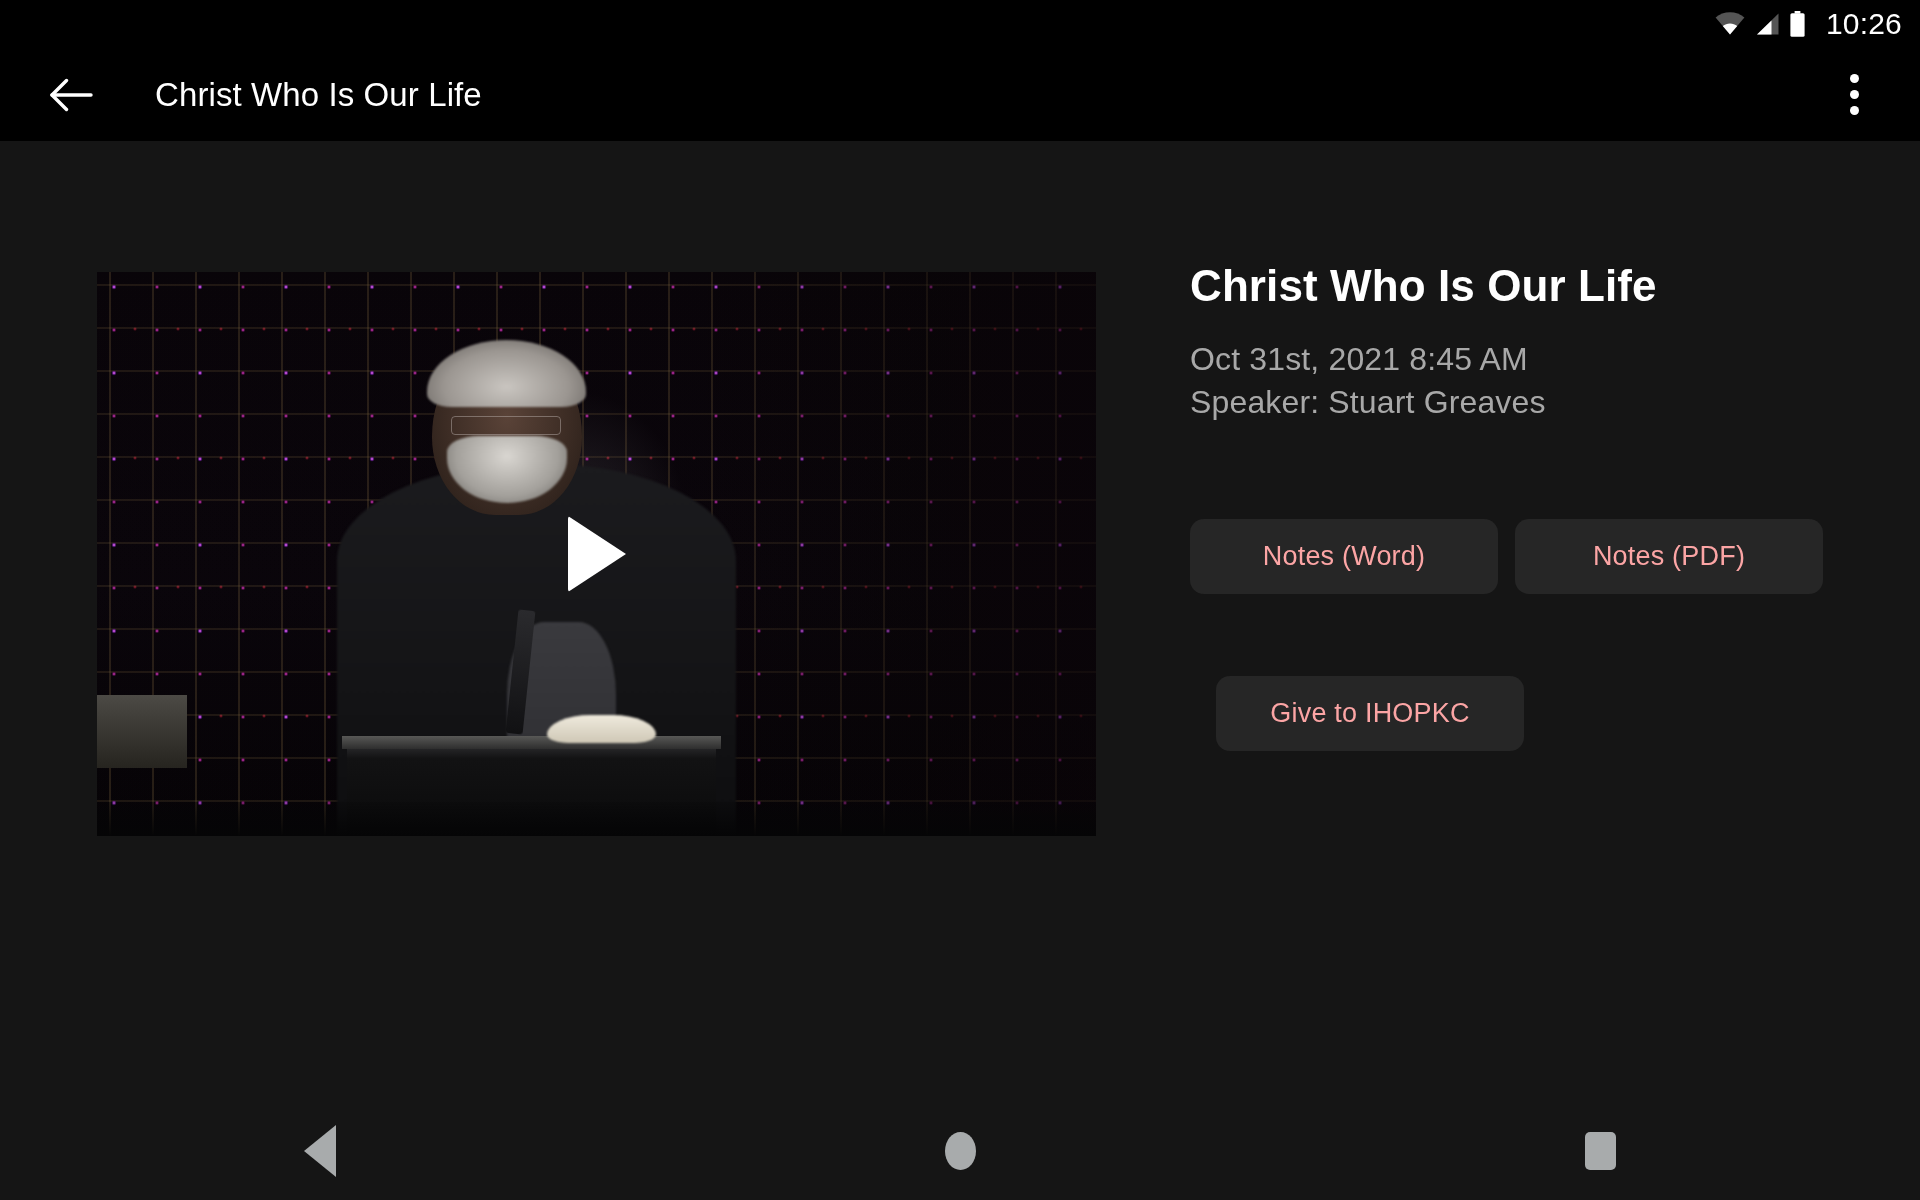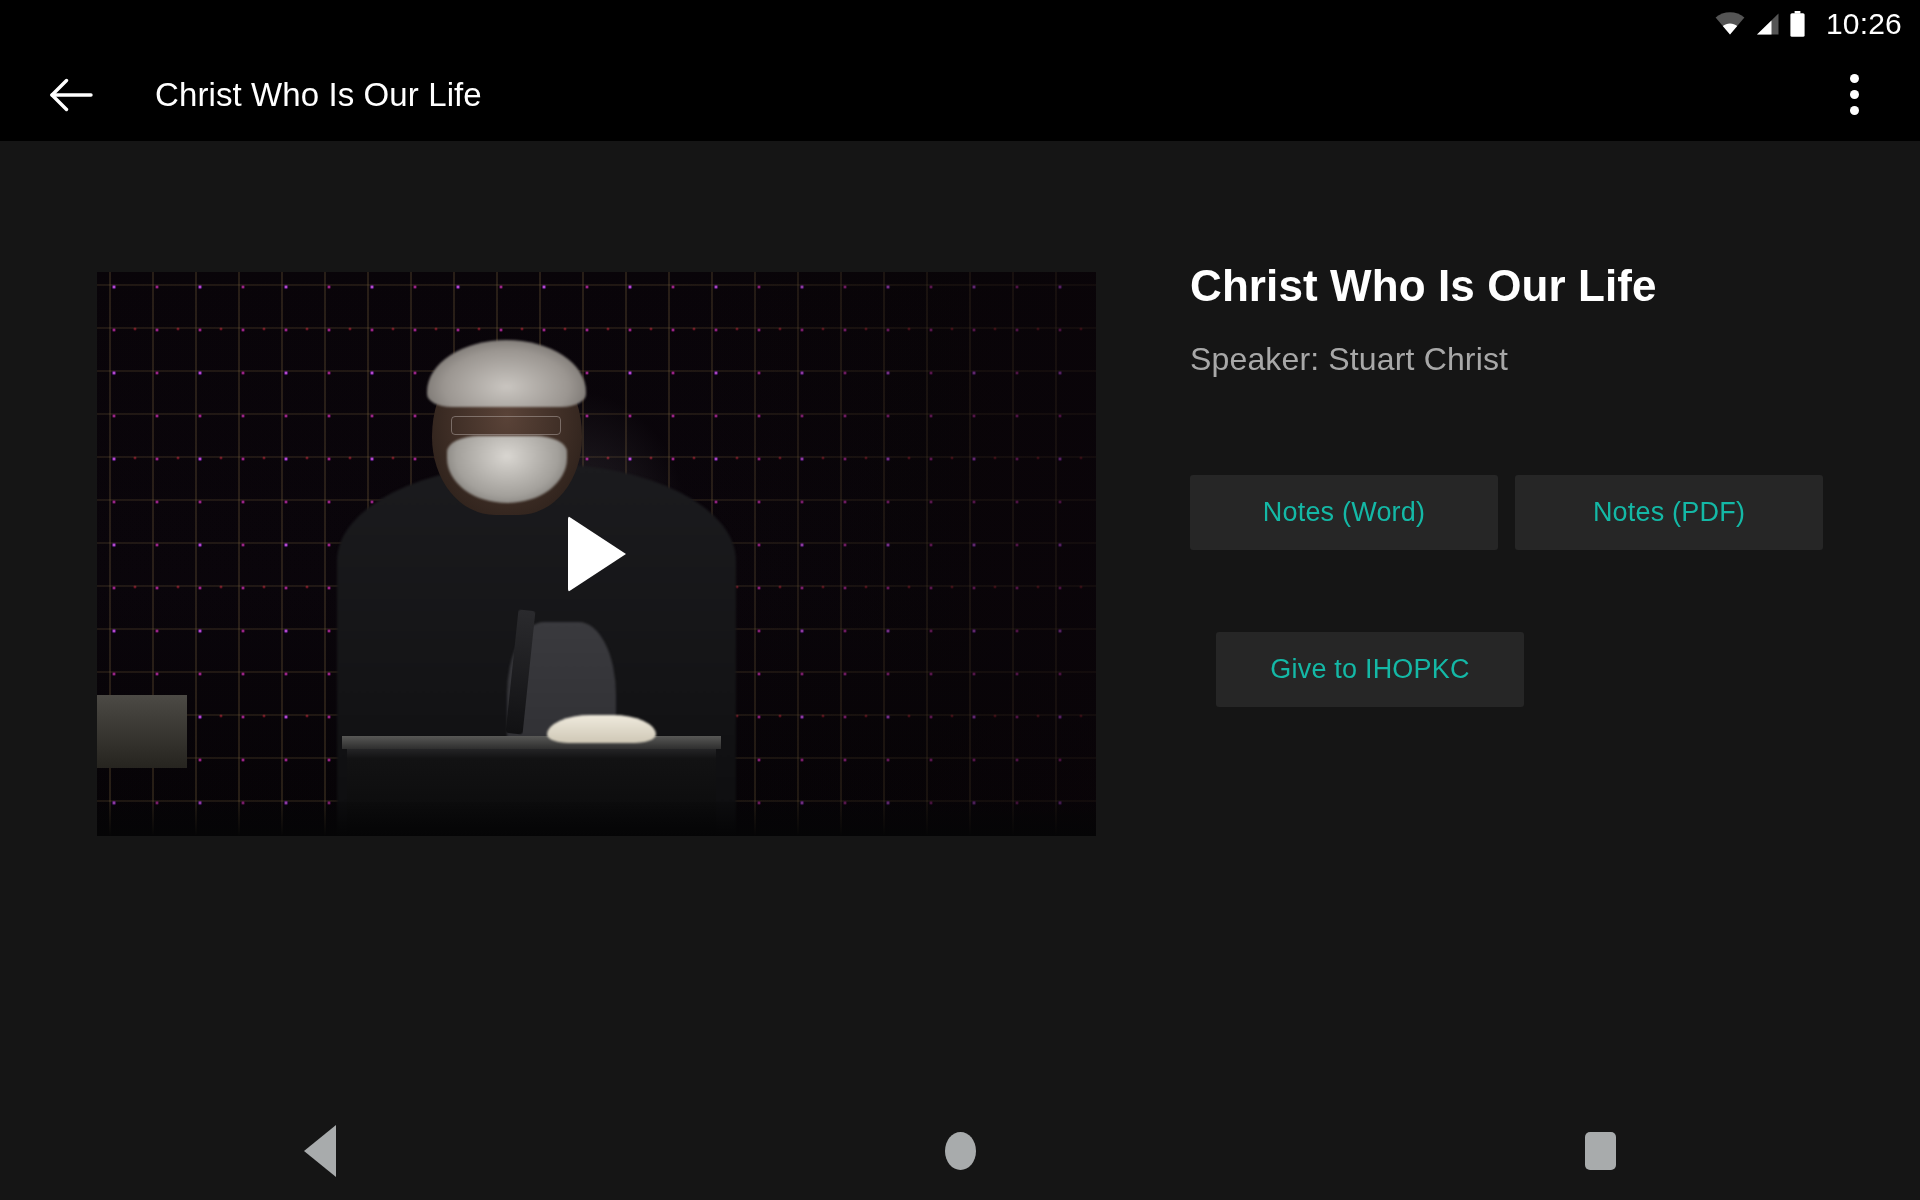--- a/index.html
+++ b/index.html
@@ -434,6 +434,7 @@
 
     <div class="details">
       <div class="video-title">Christ Who Is Our Life</div>
+      <div class="meta-line">Oct 31st, 2021 8:45 AM</div>
       <div class="meta-line">Speaker: Stuart Christ</div>
 
       <div class="btn-row">

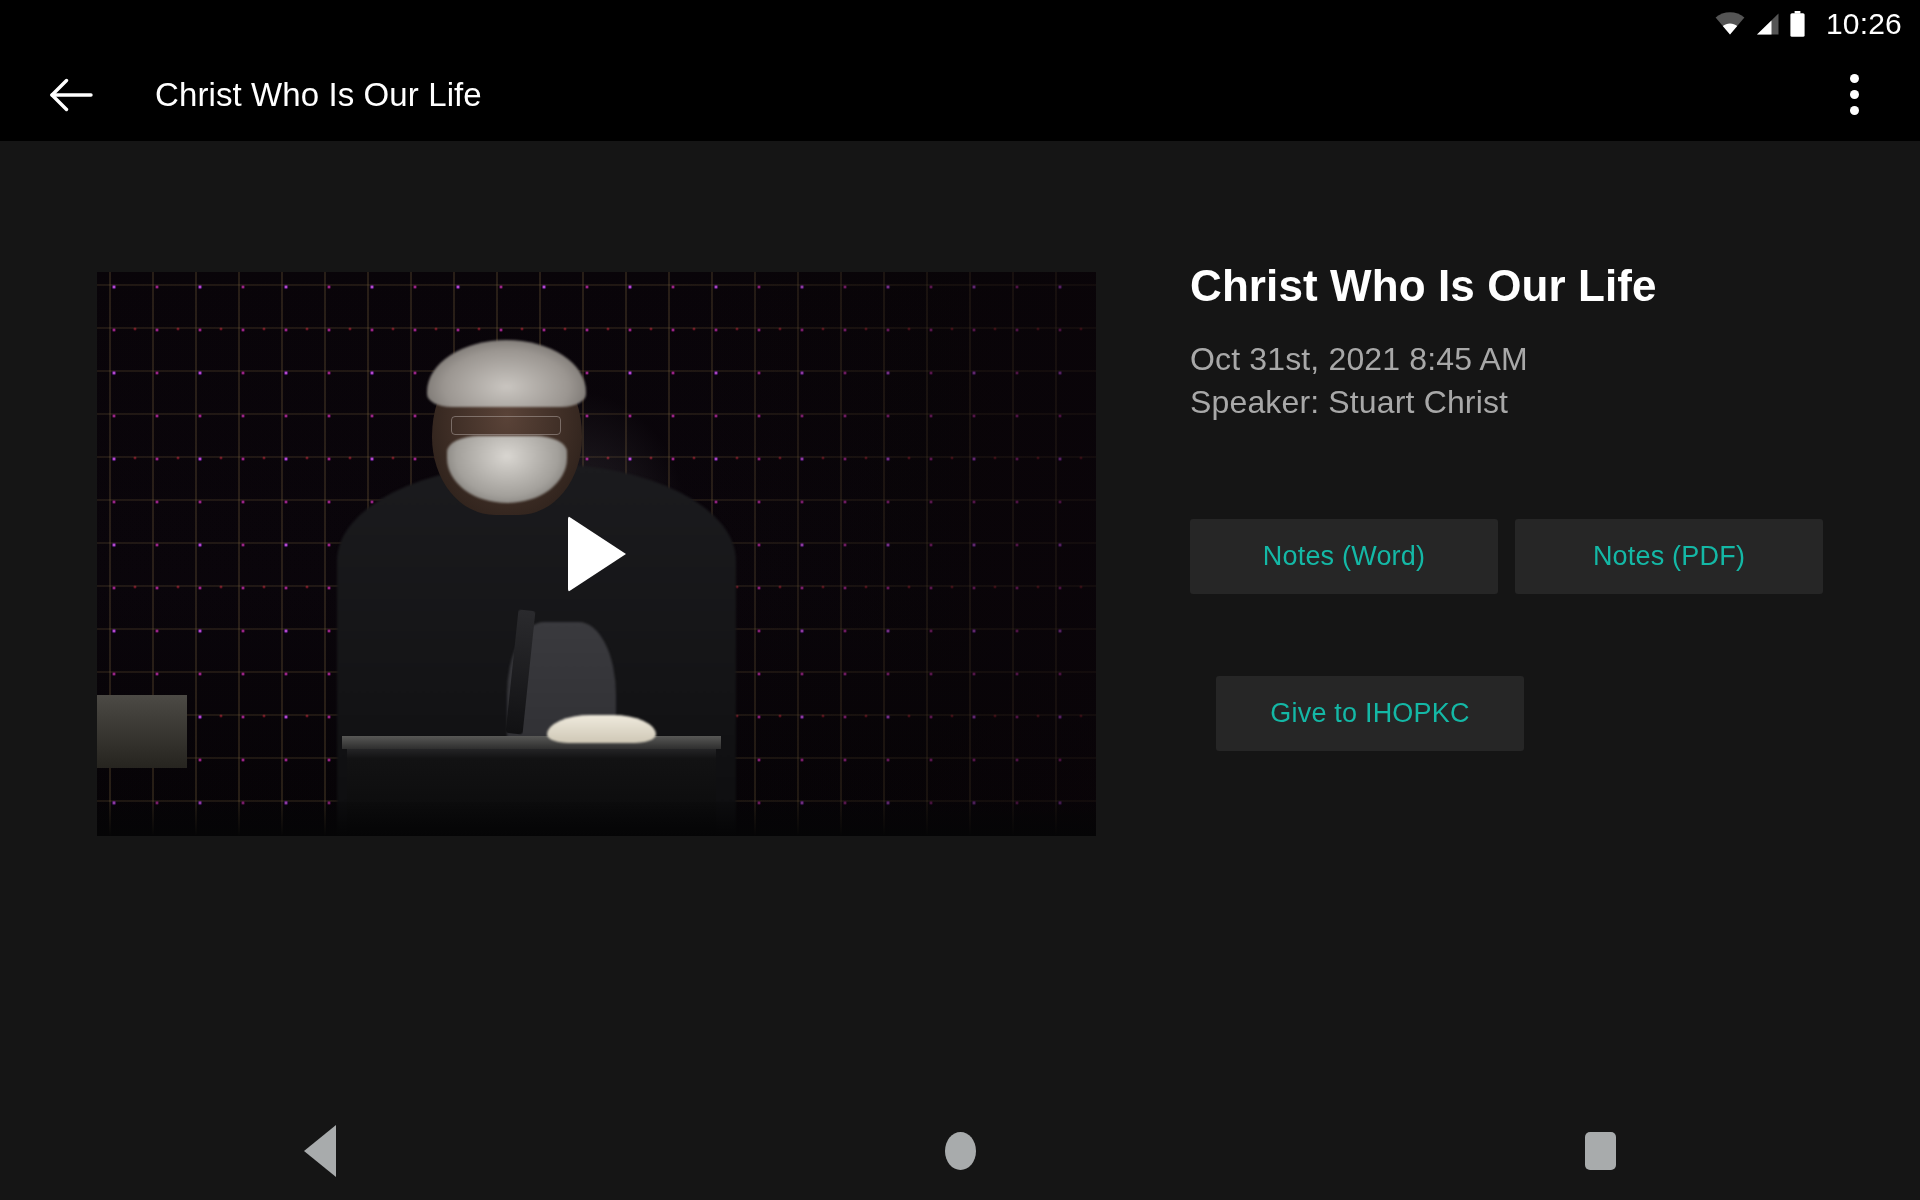--- a/index.html
+++ b/index.html
@@ -435,7 +435,7 @@
     <div class="details">
       <div class="video-title">Christ Who Is Our Life</div>
       <div class="meta-line">Oct 31st, 2021 8:45 AM</div>
-      <div class="meta-line">Speaker: Stuart Christ</div>
+      <div class="meta-line">Speaker: Stuart Greaves</div>
 
       <div class="btn-row">
         <button class="flat-btn">Notes (Word)</button>

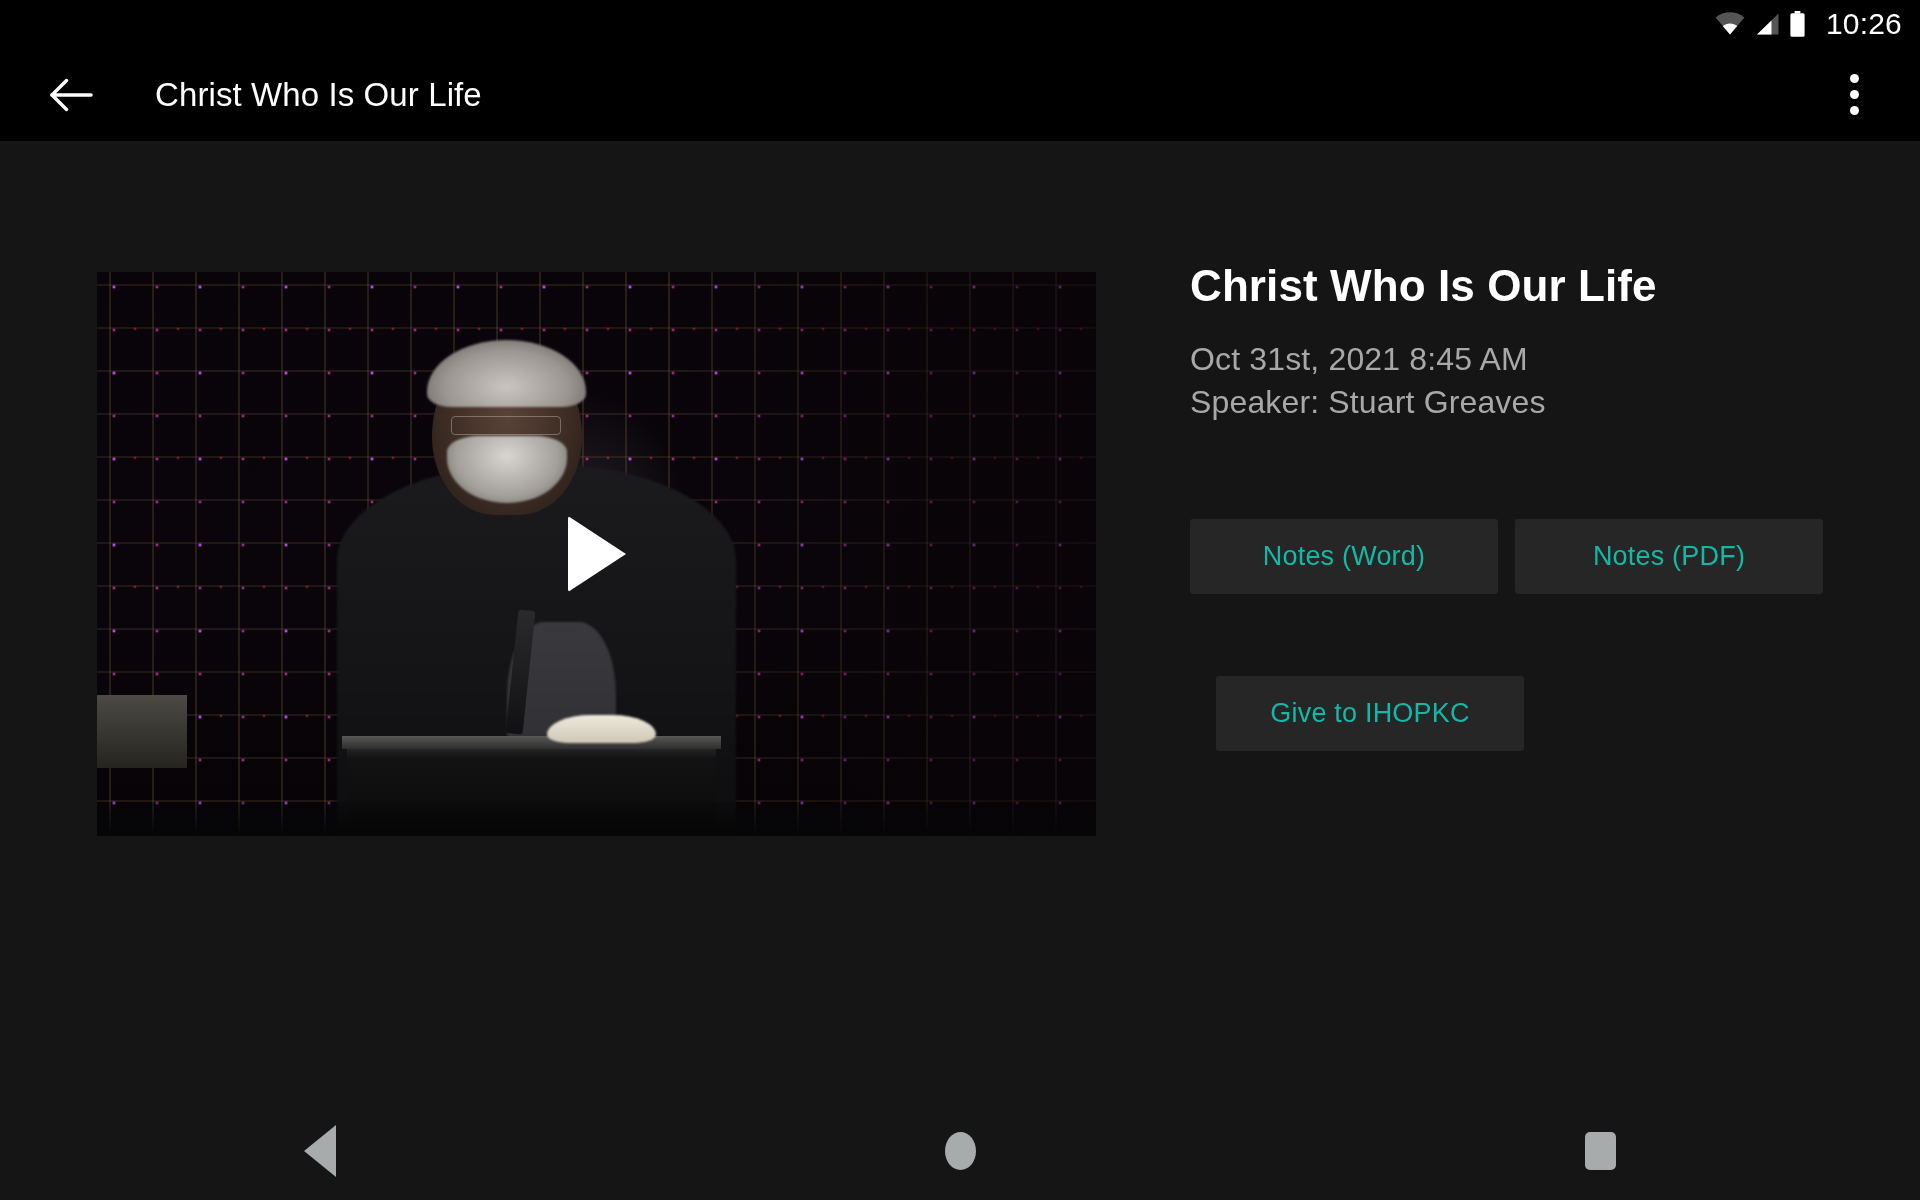--- a/index.html
+++ b/index.html
@@ -314,13 +314,13 @@
   }
   .flat-btn {
     background: #262626;
-    color: #14b8a6;
+    color: #fca5a5;
     font-size: 27px;
     font-family: "Liberation Sans", sans-serif;
     border: none;
     height: 75px;
     width: 308px;
-    border-radius: 3px;
+    border-radius: 14px;
     cursor: pointer;
     letter-spacing: 0.2px;
     display: flex;

